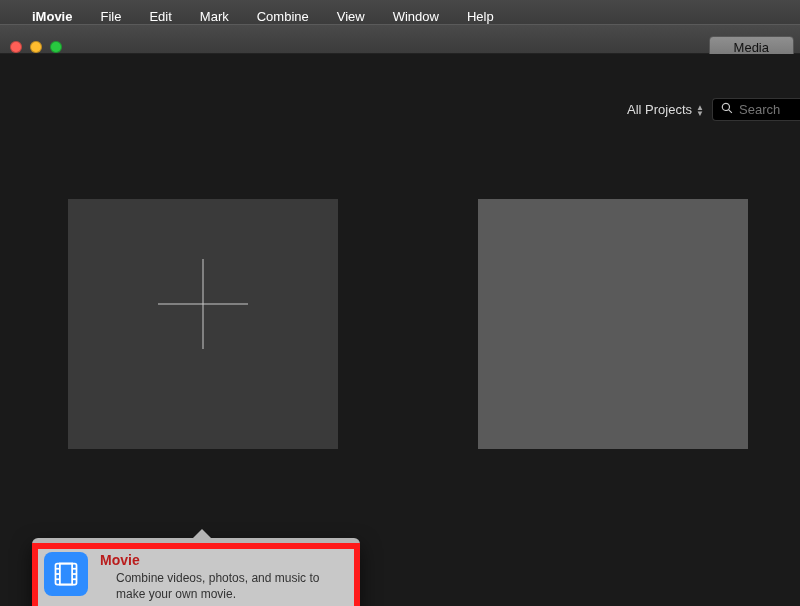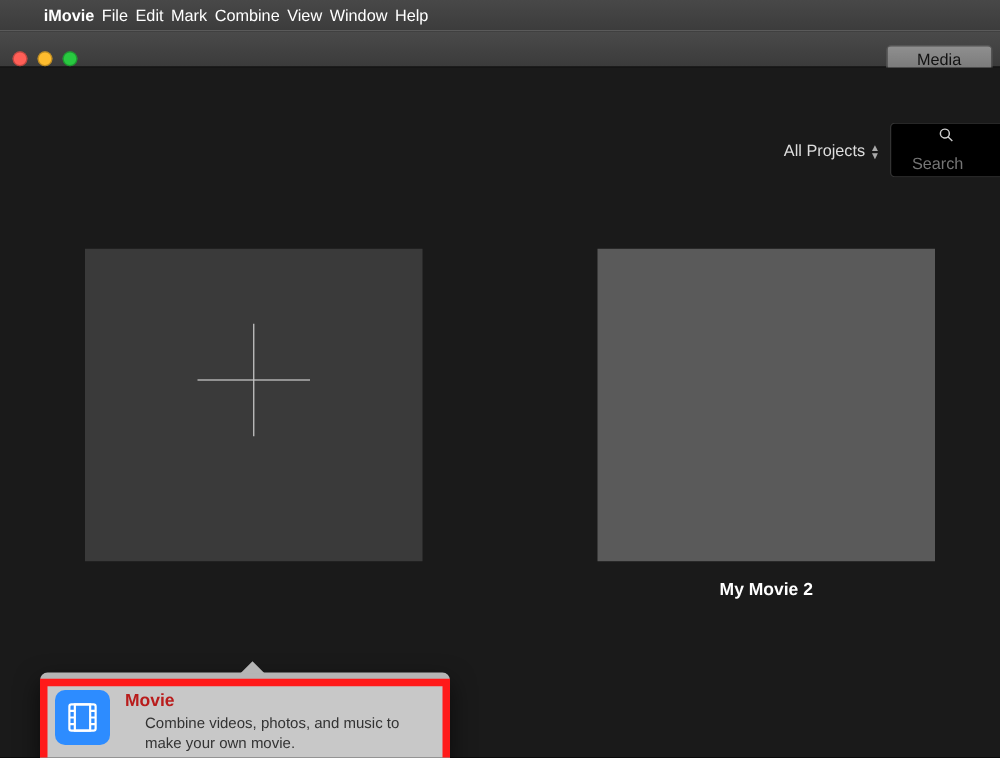--- a/index.html
+++ b/index.html
@@ -4,7 +4,7 @@
   <style>
     * { margin: 0; padding: 0; box-sizing: border-box; font-family: -apple-system, "Helvetica Neue", Arial, sans-serif; -webkit-font-smoothing: antialiased; }
     html, body { width: 800px; height: 606px; overflow: hidden; background: #000; }
-    .menubar { height: 24px; background: linear-gradient(#484848,#3c3c3c); display: flex; align-items: center; padding: 0 29px; gap: 6px; color: #fff; font-size: 13px; font-weight: 500; }
+    .menubar { height: 24px; background: linear-gradient(#484848,#3c3c3c); display: flex; align-items: flex-end; padding: 0 4px; gap: 28px; color: #fff; font-size: 13px; font-weight: 500; }
     .menubar .apple { font-size: 15px; line-height: 1; }
     .menubar .appname { font-weight: 700; }
     .menubar .item { cursor: default; }

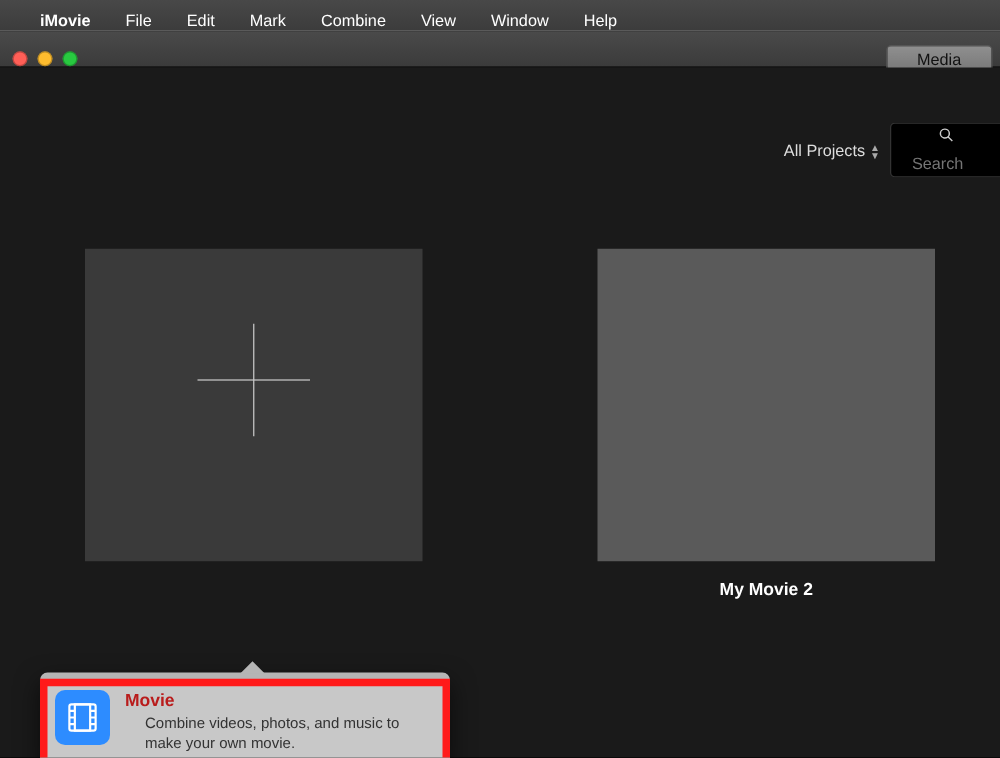--- a/index.html
+++ b/index.html
@@ -19,7 +19,7 @@
     .toolbar { position: absolute; top: 44px; right: 0; display: flex; align-items: center; gap: 8px; color: #ddd; font-size: 13px; }
     .projects-btn { display: flex; align-items: flex-end; gap: 4px; cursor: default; }
     .sort-arrows { display: inline-flex; flex-direction: column; line-height: 6px; font-size: 8px; color: #aaa; }
-    .search { display: flex; align-items: center; background: #000; border: 1px solid #333; border-right: none; border-radius: 4px 0 0 4px; padding: 3px 8px; gap: 6px; color: #888; width: 88px; flex-direction: column; }
+    .search { display: flex; align-items: center; background: #000; border: 1px solid #333; border-right: none; border-radius: 4px 0 0 4px; padding: 3px 8px; gap: 6px; color: #888; width: 88px; }
     .search svg { width: 12px; height: 12px; fill: #ccc; }
     .search input { background: transparent; border: none; outline: none; color: #ccc; font-size: 13px; width: 54px; }
 

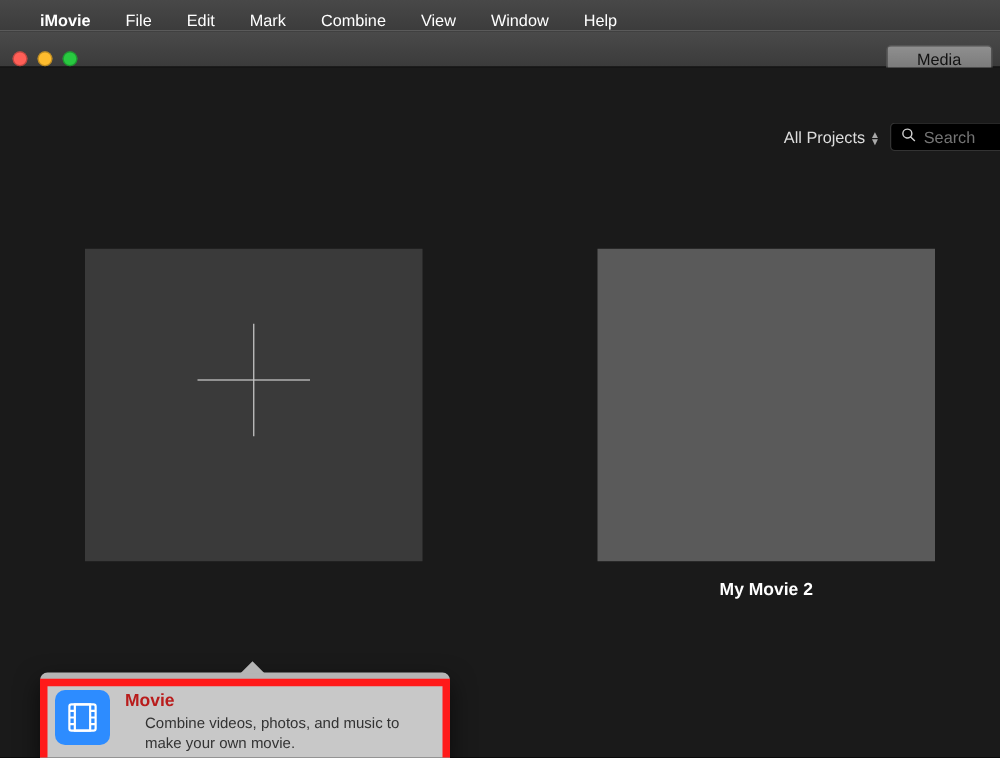--- a/index.html
+++ b/index.html
@@ -119,7 +119,6 @@
 
     <div>
       <div class="proj-tile"></div>
-      <div class="proj-label">My Movie 2</div>
     </div>
   </div>
 

